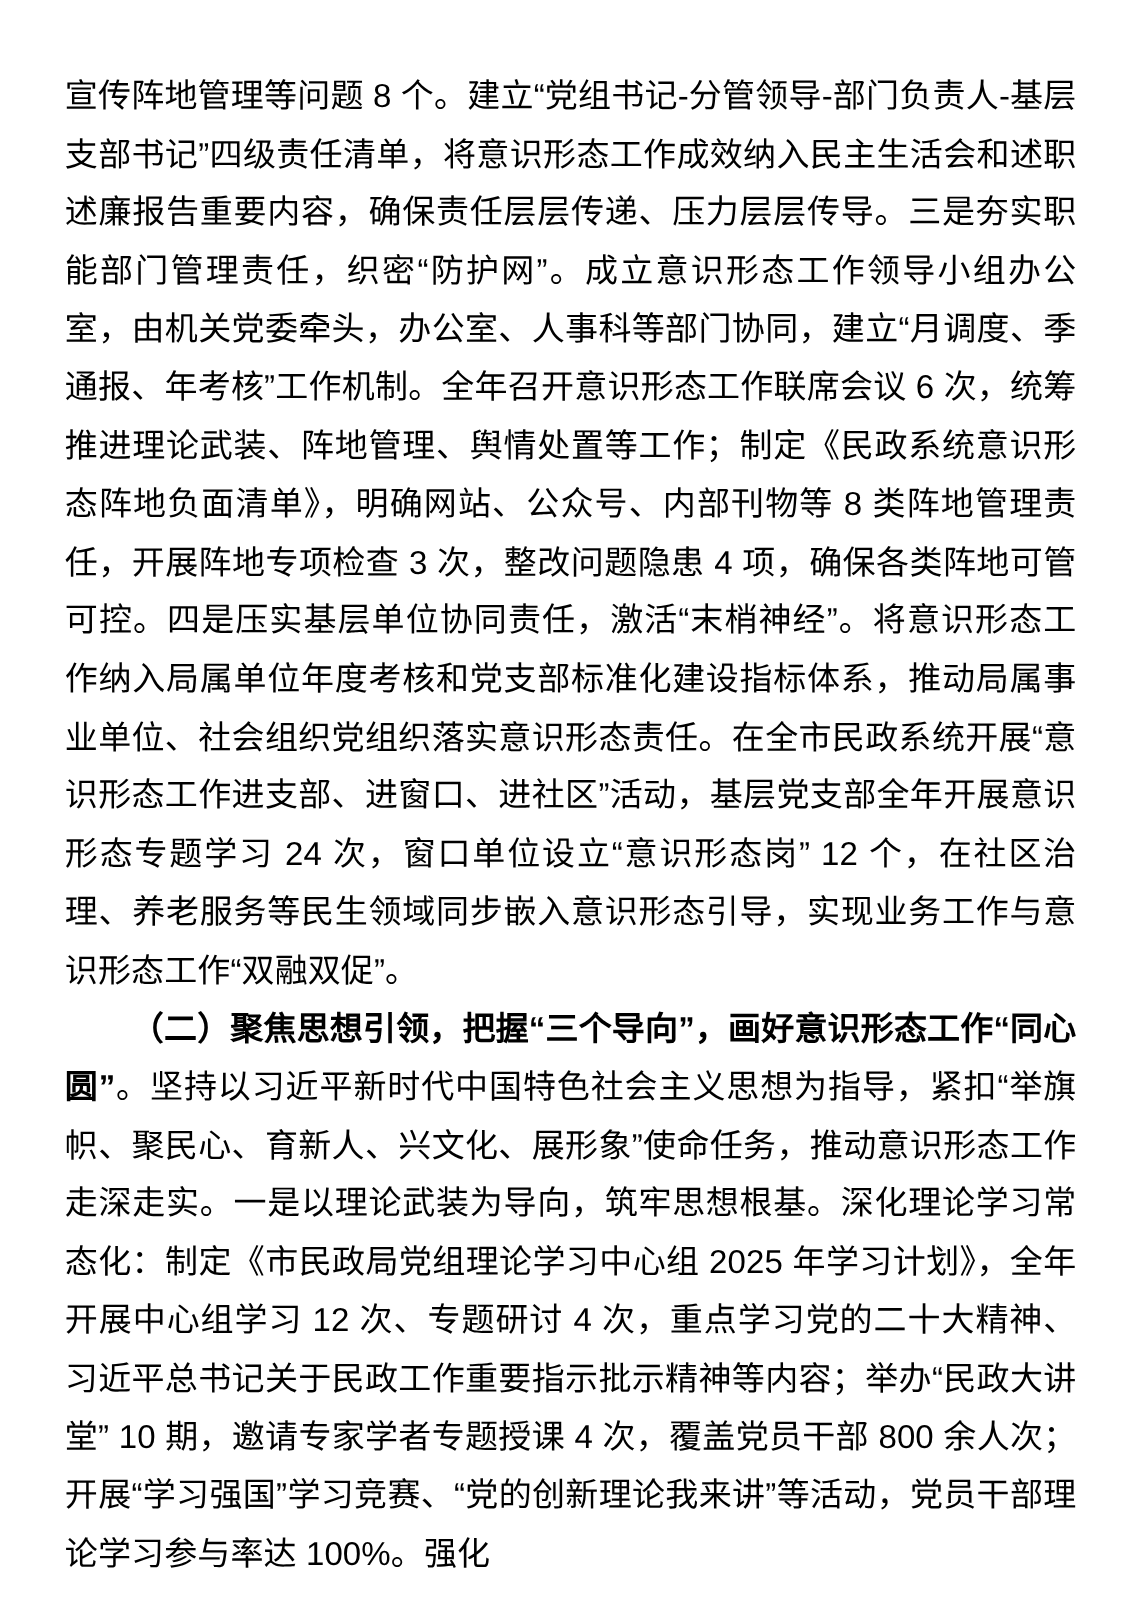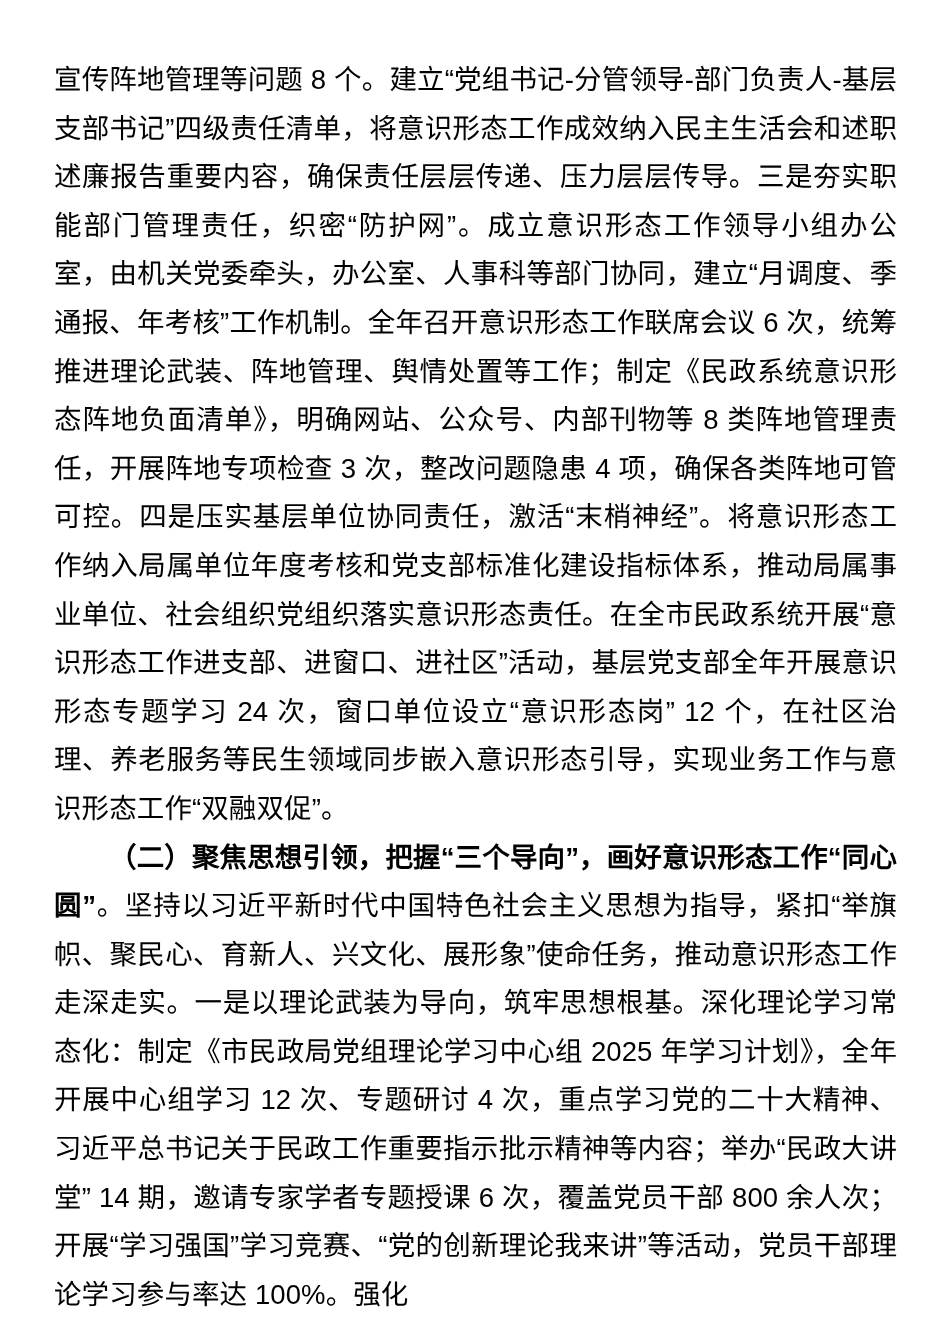--- a/index.html
+++ b/index.html
@@ -66,7 +66,7 @@
 
     <p class="para"><span>宣传阵地管理等问题 8 个。建立“党组书记-分管领导-部门负责人-基层支部书记”四级责任清单，将意识形态工作成效纳入民主生活会和述职述廉报告重要内容，确保责任层层传递、压力层层传导。三是夯实职能部门管理责任，织密“防护网”。成立意识形态工作领导小组办公室，由机关党委牵头，办公室、人事科等部门协同，建立“月调度、季通报、年考核”工作机制。全年召开意识形态工作联席会议 6 次，统筹推进理论武装、阵地管理、舆情处置等工作；制定《民政系统意识形态阵地负面清单》，明确网站、公众号、内部刊物等 8 类阵地管理责任，开展阵地专项检查 3 次，整改问题隐患 4 项，确保各类阵地可管可控。四是压实基层单位协同责任，激活“末梢神经”。将意识形态工作纳入局属单位年度考核和党支部标准化建设指标体系，推动局属事业单位、社会组织党组织落实意识形态责任。在全市民政系统开展“意识形态工作进支部、进窗口、进社区”活动，基层党支部全年开展意识形态专题学习 24 次，窗口单位设立“意识形态岗” 12 个，在社区治理、养老服务等民生领域同步嵌入意识形态引导，实现业务工作与意识形态工作“双融双促”。</span></p>
 
-    <p class="para indent"><span class="bold-lead">（二）聚焦思想引领，把握“三个导向”，画好意识形态工作“同心圆”</span><span>。坚持以习近平新时代中国特色社会主义思想为指导，紧扣“举旗帜、聚民心、育新人、兴文化、展形象”使命任务，推动意识形态工作走深走实。一是以理论武装为导向，筑牢思想根基。深化理论学习常态化：制定《市民政局党组理论学习中心组 2025 年学习计划》，全年开展中心组学习 12 次、专题研讨 4 次，重点学习党的二十大精神、习近平总书记关于民政工作重要指示批示精神等内容；举办“民政大讲堂” 14 期，邀请专家学者专题授课 6 次，覆盖党员干部 800 余人次；开展“学习强国”学习竞赛、“党的创新理论我来讲”等活动，党员干部理论学习参与率达 100%。强化</span></p>
+    <p class="para indent"><span class="bold-lead">（二）聚焦思想引领，把握“三个导向”，画好意识形态工作“同心圆”</span><span>。坚持以习近平新时代中国特色社会主义思想为指导，紧扣“举旗帜、聚民心、育新人、兴文化、展形象”使命任务，推动意识形态工作走深走实。一是以理论武装为导向，筑牢思想根基。深化理论学习常态化：制定《市民政局党组理论学习中心组 2025 年学习计划》，全年开展中心组学习 12 次、专题研讨 4 次，重点学习党的二十大精神、习近平总书记关于民政工作重要指示批示精神等内容；举办“民政大讲堂” 10 期，邀请专家学者专题授课 4 次，覆盖党员干部 800 余人次；开展“学习强国”学习竞赛、“党的创新理论我来讲”等活动，党员干部理论学习参与率达 100%。强化</span></p>
 
   </div>
 

